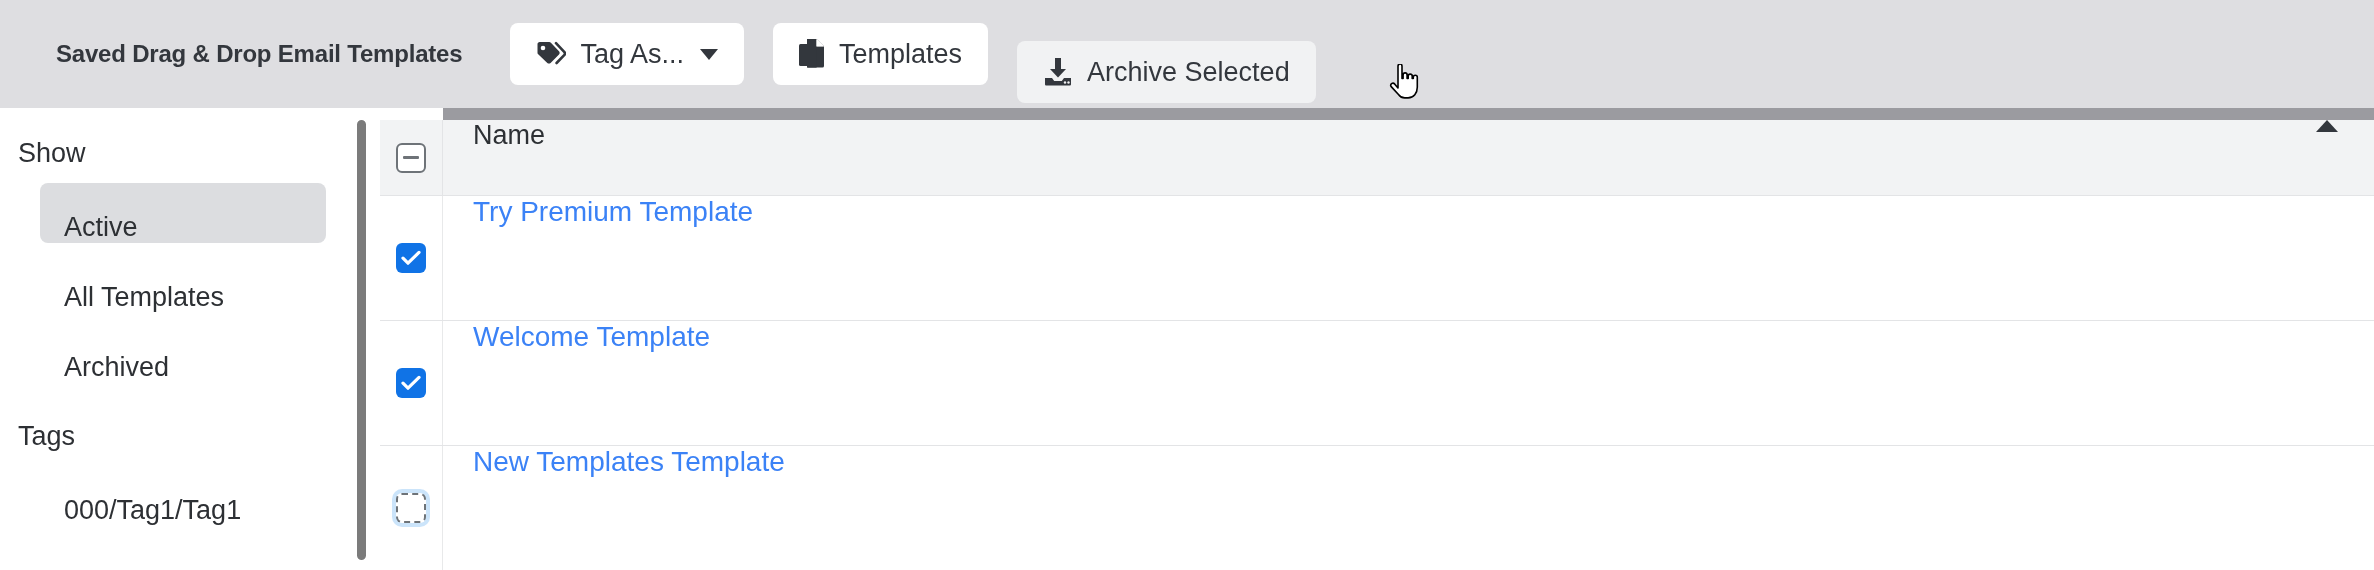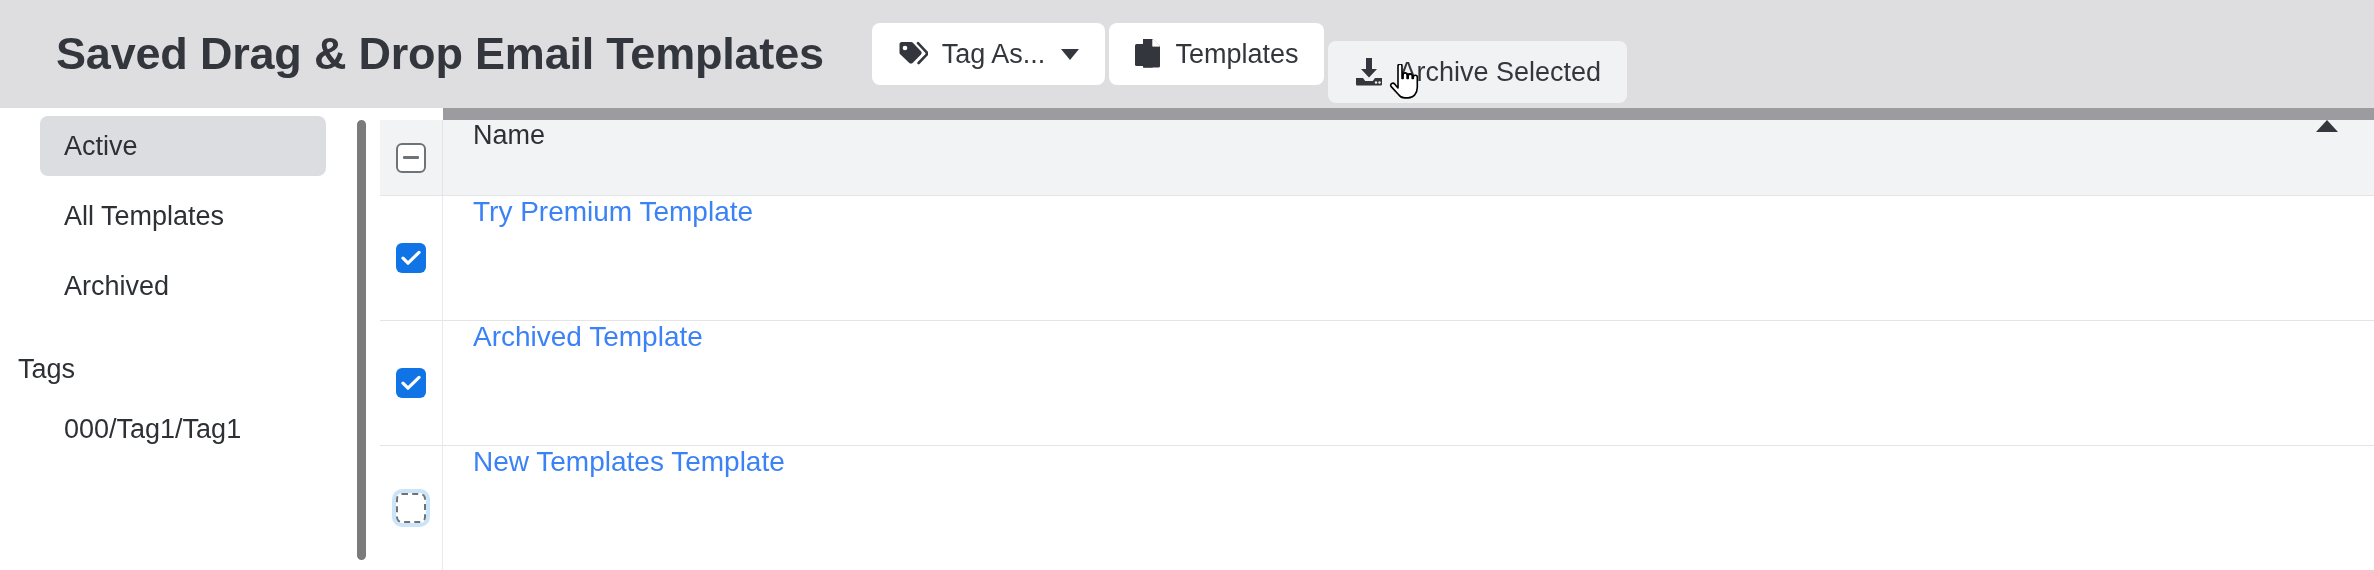--- a/index.html
+++ b/index.html
@@ -22,7 +22,7 @@
   }
   .page-title {
     margin-left: 56px;
-    font-size: 45px;
+    font-size: 24px;
     font-weight: 700;
     color: #33373d;
     letter-spacing: -0.2px;

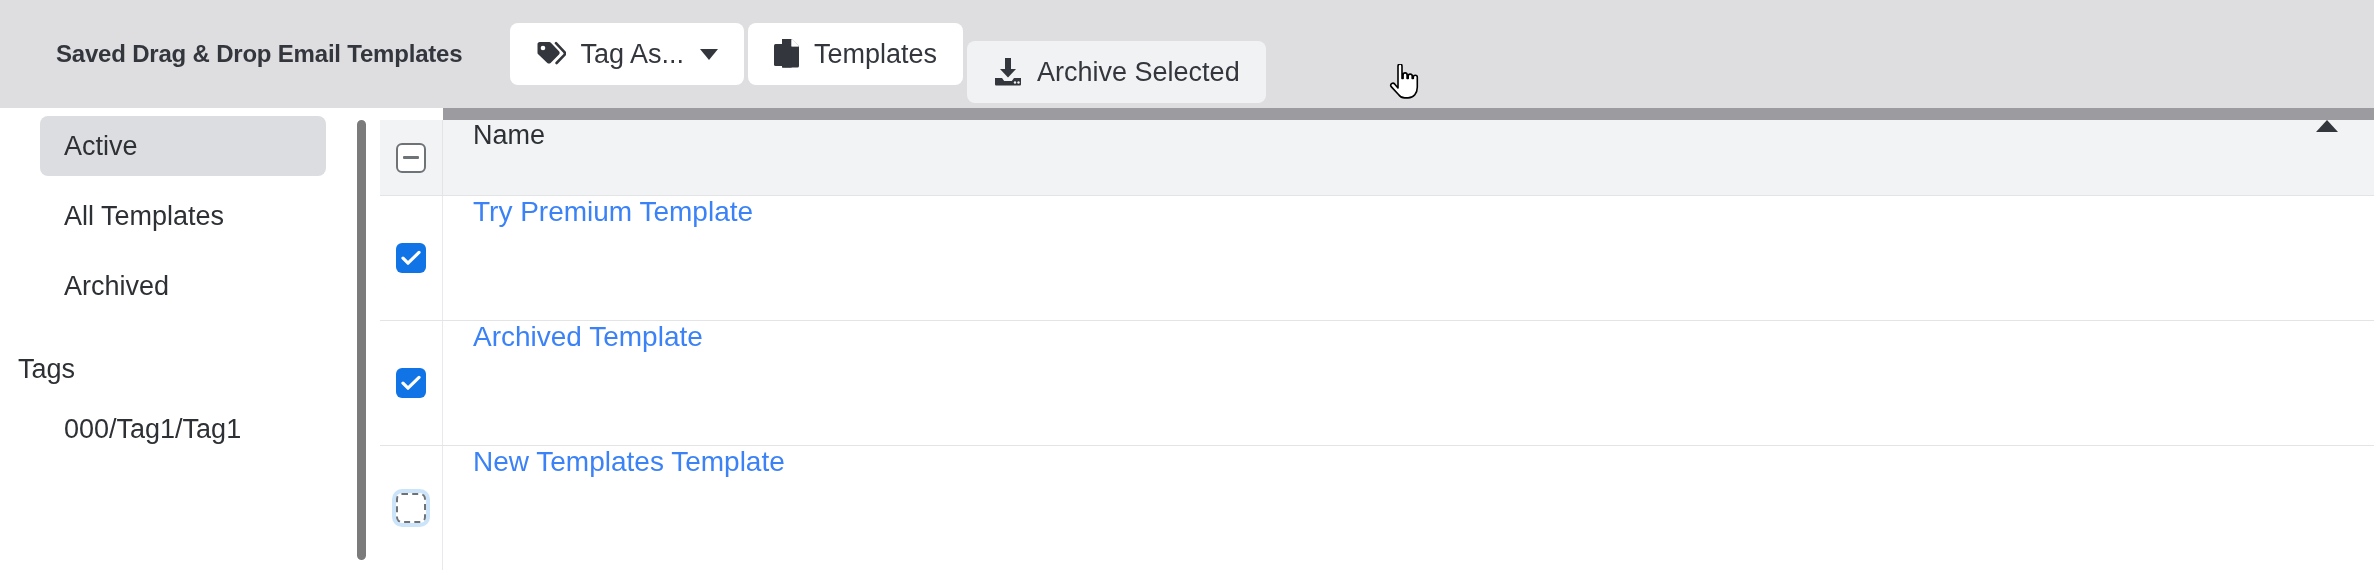--- a/index.html
+++ b/index.html
@@ -28,7 +28,7 @@
     letter-spacing: -0.2px;
     white-space: nowrap;
   }
-  .tb-buttons { display:flex; align-items:center; margin-left: 48px; gap: 4px; }
+  .tb-buttons { display:flex; align-items:center; margin-left: 48px; gap: 29px; }
 
   .tb-btn {
     display:flex; align-items:center;

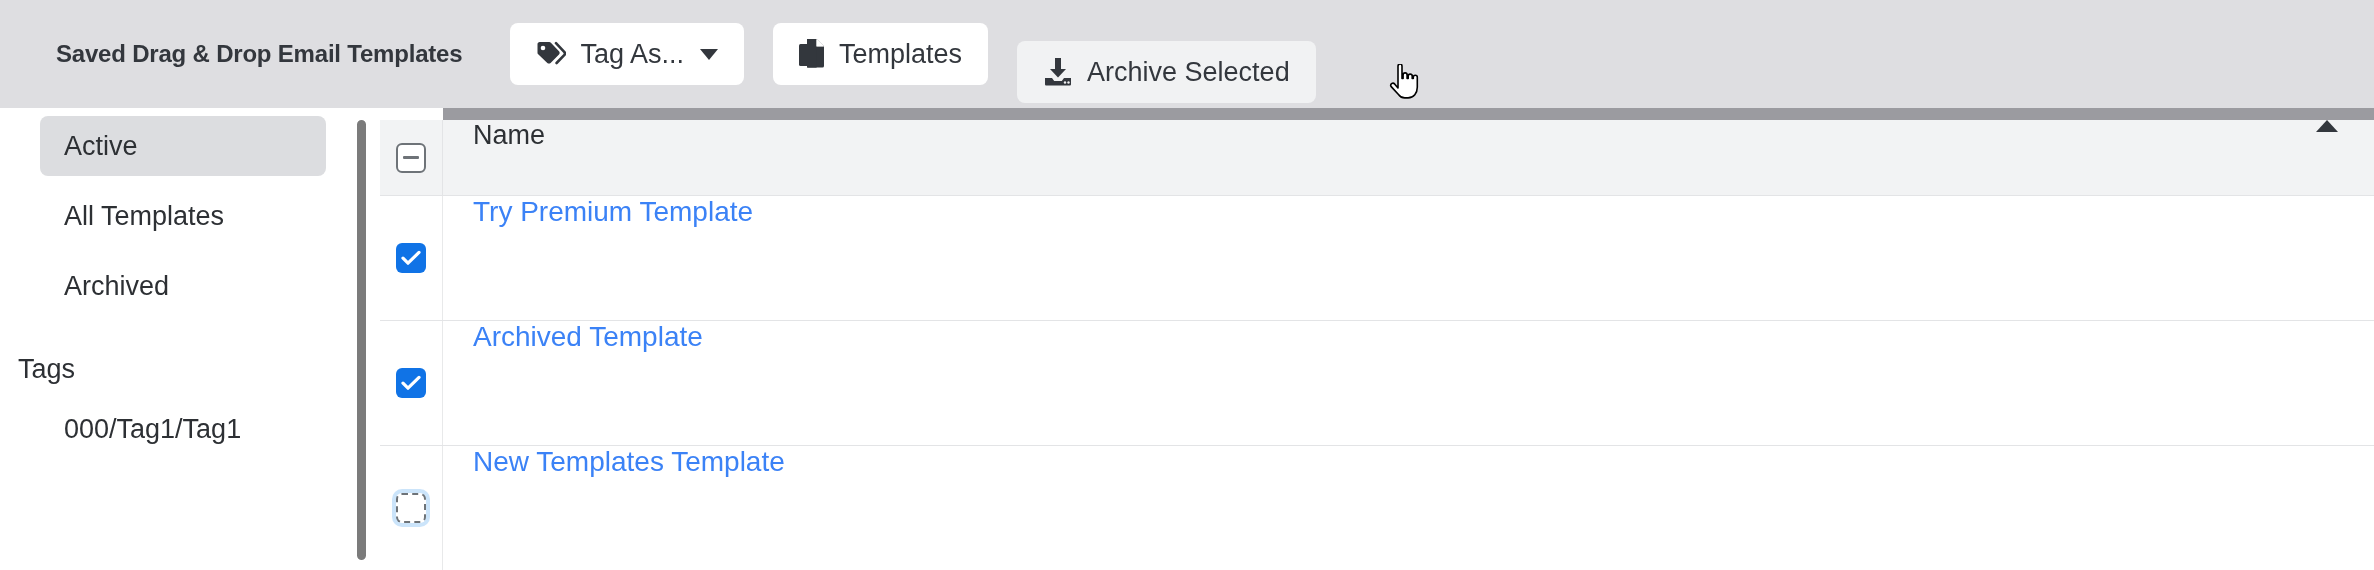--- a/index.html
+++ b/index.html
@@ -216,6 +216,7 @@
   </div>
 
   <div class="sidebar">
+    <div class="side-heading">Show</div>
 
     <div class="side-item selected">
       <span>Active</span>

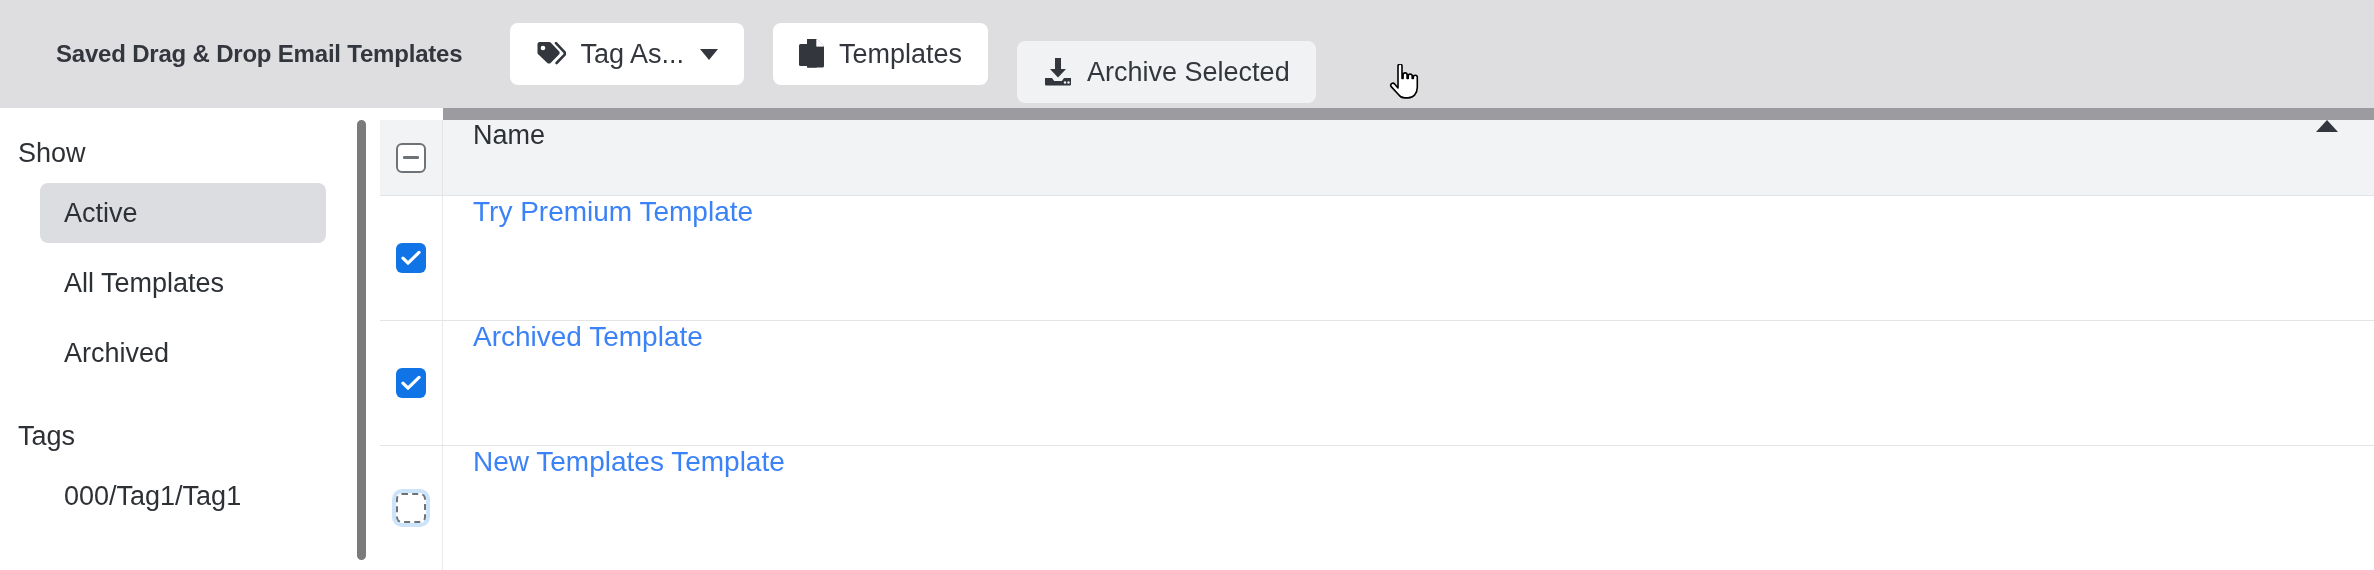--- a/index.html
+++ b/index.html
@@ -69,7 +69,7 @@
   .side-item {
     margin: 0 22px 0 40px;
     height: 60px;
-    display:flex; align-items:center;
+    display:flex; align-items:flex-end;
     padding-left: 24px;
     border-radius: 8px;
     font-size: 27px;

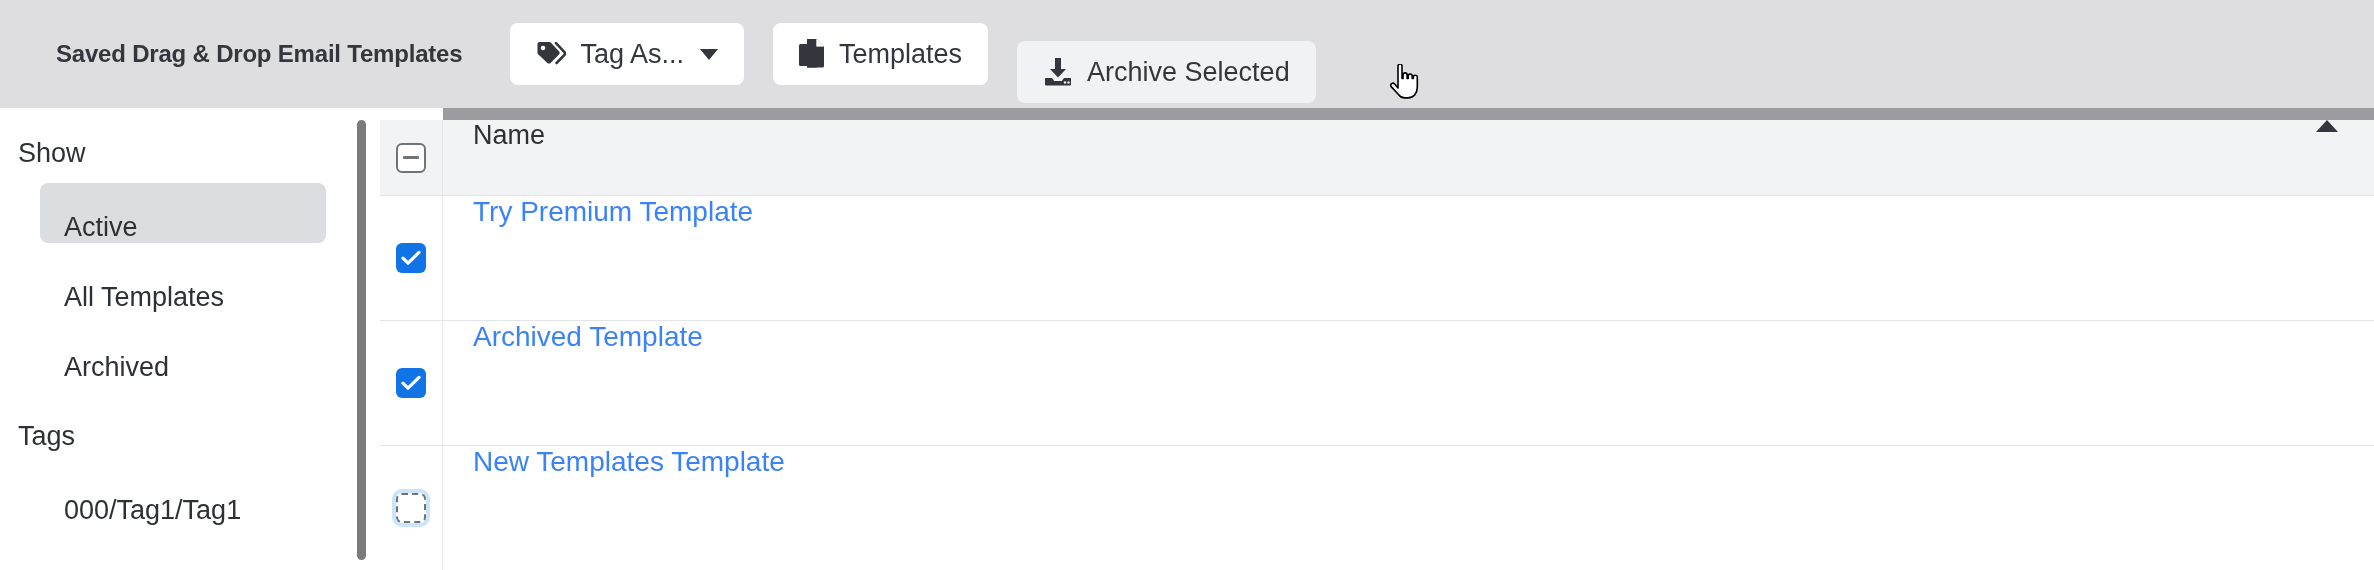--- a/index.html
+++ b/index.html
@@ -276,7 +276,7 @@
           </span>
         </div>
         <div class="col-name">
-          <a class="row-link" href="#">Archived Template</a>
+          <a class="row-link" href="#">Welcome Template</a>
         </div>
       </div>
 

